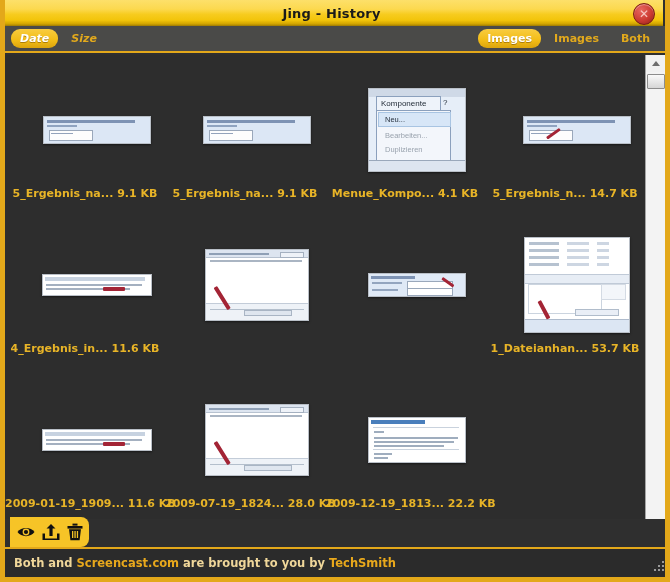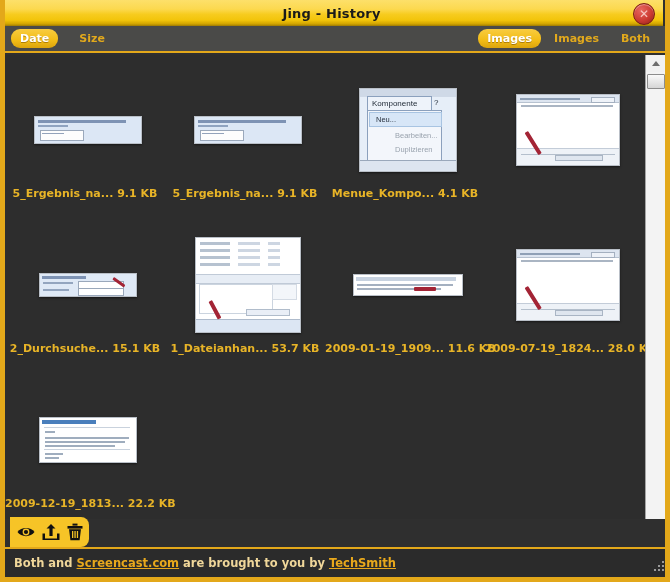--- a/index.html
+++ b/index.html
@@ -78,7 +78,7 @@
     display: flex;
     align-items: center;
   }
-  .tb-left  { position: absolute; left: 11px;  display: flex; align-items: center; gap: 12px; }
+  .tb-left  { position: absolute; left: 11px;  display: flex; align-items: center; gap: 4px; font-style: italic; }
   .tb-right { position: absolute; right: 11px; display: flex; align-items: center; gap: 4px; }
   .tb-btn {
     font-size: 11px;

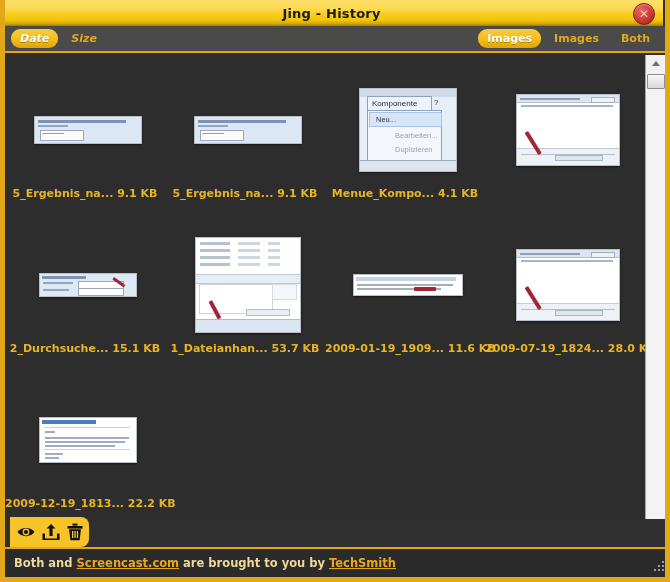--- a/index.html
+++ b/index.html
@@ -125,7 +125,7 @@
   }
   .cell .inner {
     position: absolute;
-    left: 6px; top: 4px;
+    left: 15px; top: 4px;
     width: 154px;
     height: 142px;
     border-radius: 9px;

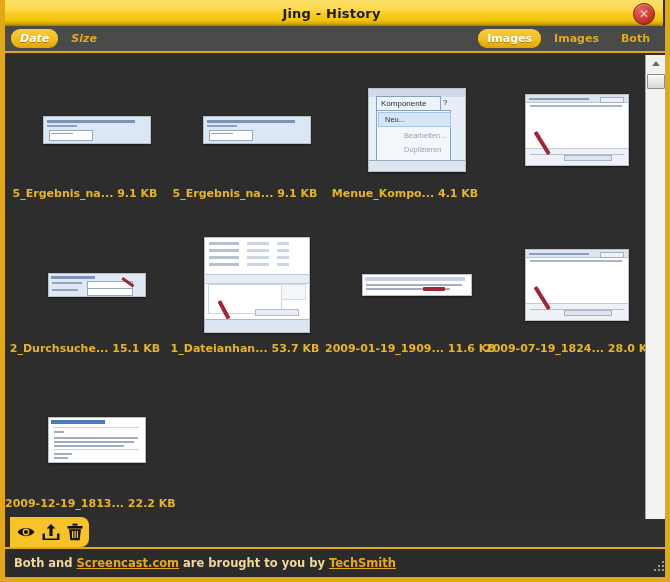--- a/index.html
+++ b/index.html
@@ -189,7 +189,7 @@
   .t-b .qm { position:absolute; left:74px; top:9px; font-size:8px; color:#1d2733; font-family:"Liberation Sans",sans-serif;}
   .t-b .menu { position:absolute; left:7px; top:21px; width:73px; height:50px; background:#f3f6fb; border:1px solid #8ba0bd; }
   .t-b .mi { position:absolute; left:8px; font-size:7.5px; color:#2a3340; font-family:"Liberation Sans",sans-serif;}
-  .t-b .mi.dim { color:#9aa3ae;margin-left:19px; }
+  .t-b .mi.dim { color:#9aa3ae; }
   .t-b .mhl { position:absolute; left:1px; top:1px; width:71px; height:13px; background:#d7e6f7; border:1px solid #a8c4e2;}
   .t-b .btm { position:absolute; left:0; bottom:0; width:100%; height:10px; background:#dde5f0; border-top:1px solid #9aa8bb;}
 

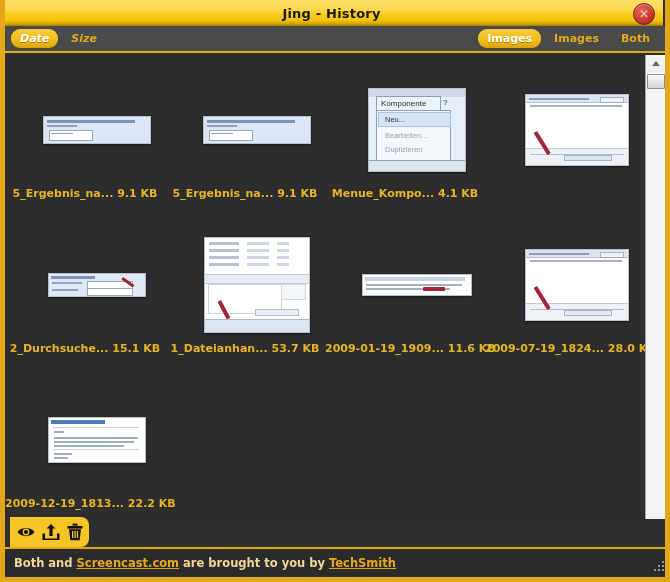--- a/index.html
+++ b/index.html
@@ -412,6 +412,23 @@
         </div>
       </div>
 
+      <div class="cell">
+        <div class="inner">
+          <div class="thumb-wrap">
+            <div class="thumb t-a">
+              <div class="hdr"></div>
+                <div class="hdr2"></div>
+                <div class="box"></div>
+                <div class="bl"></div>
+              <div class="tredline" style="left:22px; top:20px; width:16px; height:3px; transform:rotate(-35deg);"></div>
+            </div>
+          </div>
+        </div>
+        <div class="cell-label">
+          <span>5_Ergebnis_n...</span>
+          <span>14.7 KB</span>
+        </div>
+      </div>
 
 
       <div class="cell">

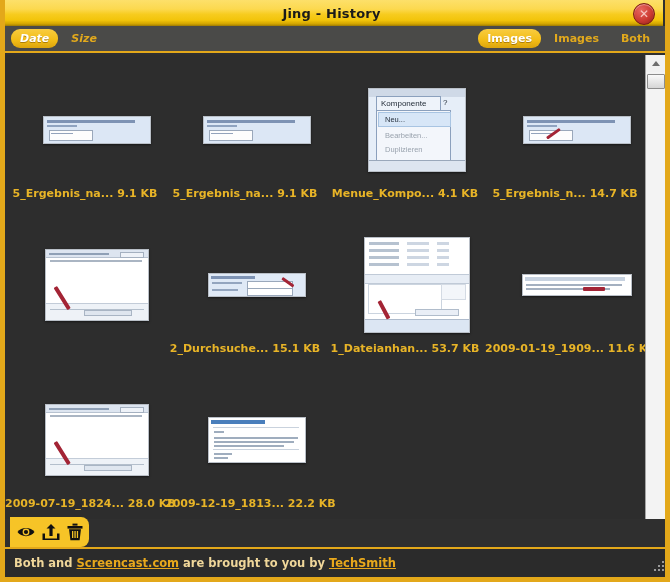--- a/index.html
+++ b/index.html
@@ -430,6 +430,22 @@
         </div>
       </div>
 
+      <div class="cell">
+        <div class="inner">
+          <div class="thumb-wrap">
+            <div class="thumb t-c">
+                <div class="bar"></div>
+                <div class="l1"></div>
+                <div class="l2"></div>
+                <div class="red"></div>
+              </div>
+          </div>
+        </div>
+        <div class="cell-label">
+          <span>4_Ergebnis_in...</span>
+          <span>11.6 KB</span>
+        </div>
+      </div>
 
       <div class="cell">
         <div class="inner">

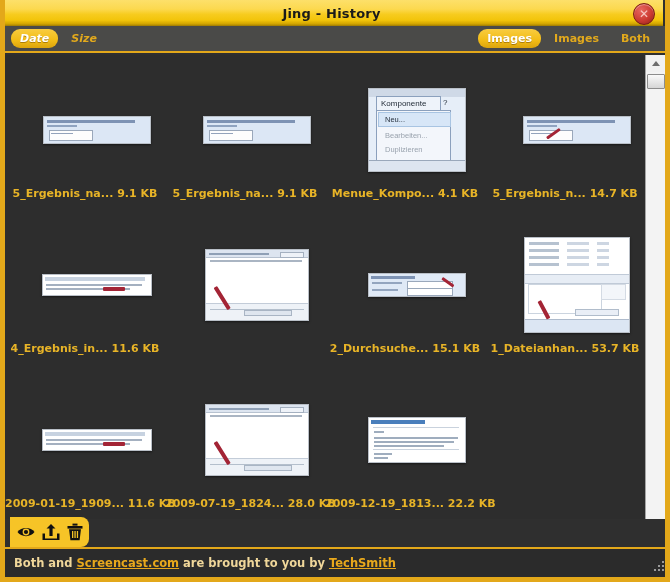--- a/index.html
+++ b/index.html
@@ -476,10 +476,6 @@
               <div class="tredline" style="left:74px; top:3px; width:14px; height:3px; transform:rotate(35deg);"></div>
             </div>
           </div>
-        </div>
-        <div class="cell-label">
-          <span>2_Durchsuche...</span>
-          <span>15.1 KB</span>
         </div>
       </div>
 

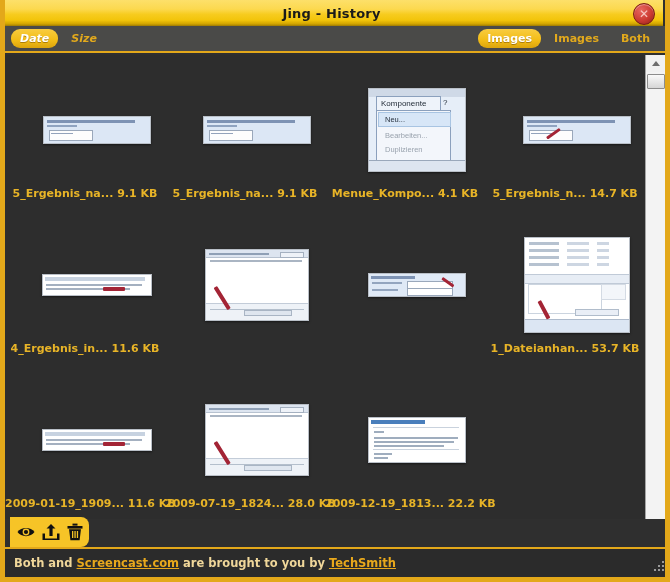--- a/index.html
+++ b/index.html
@@ -308,7 +308,6 @@
   }
   .footer-link {
     color: #e8a81c;
-    text-decoration: underline;
     font-weight: bold;
     cursor: pointer;
   }

